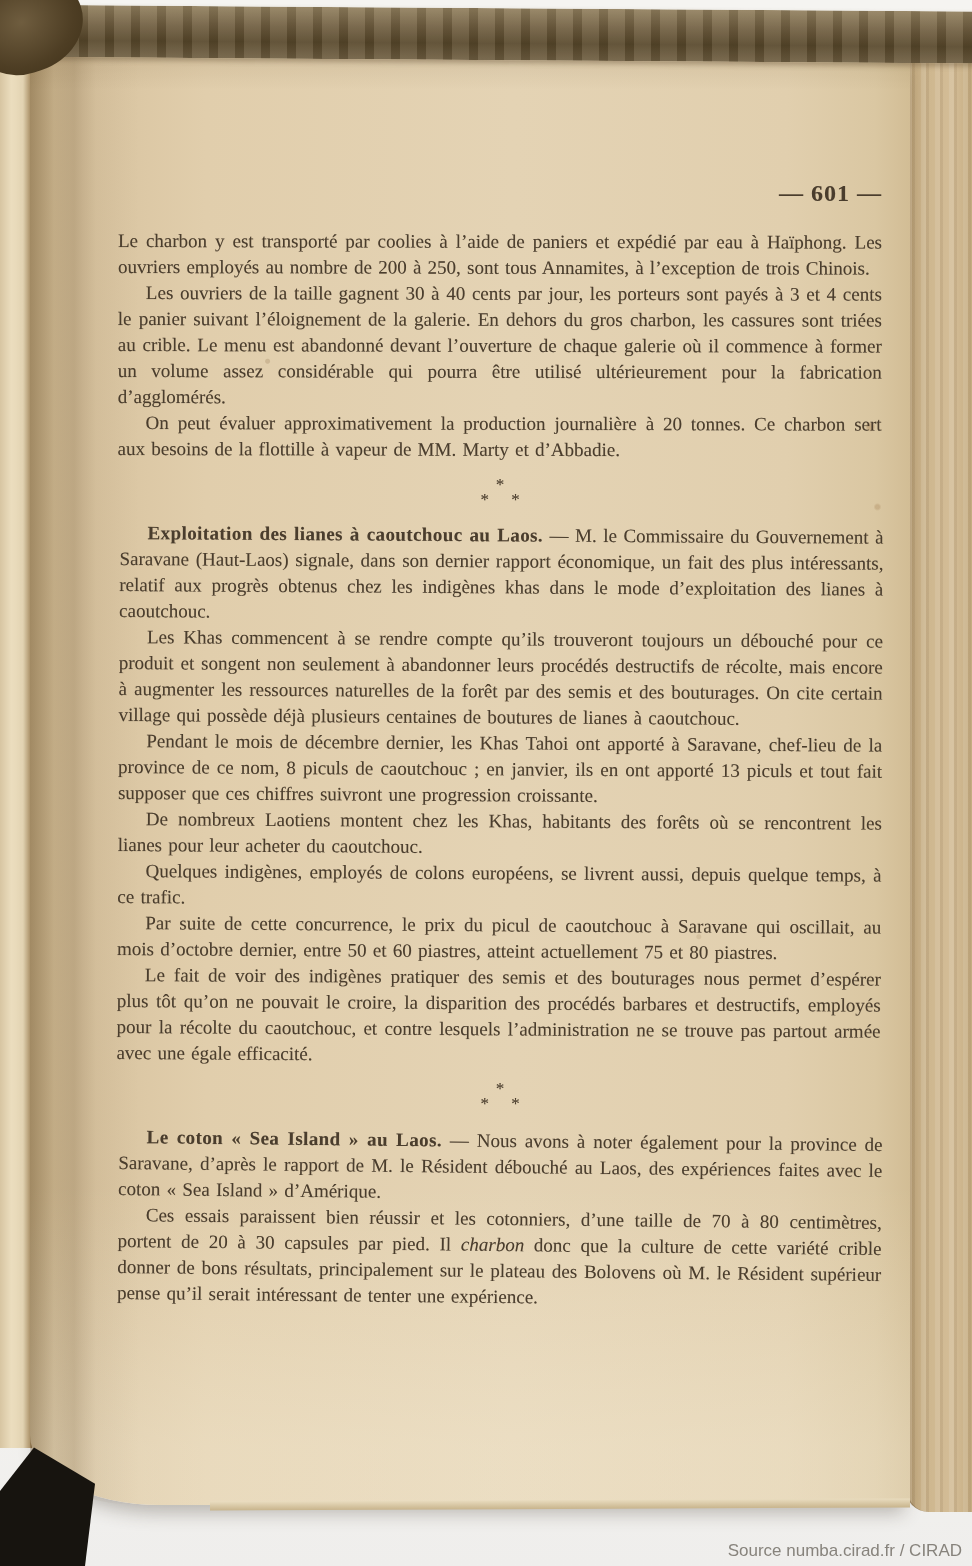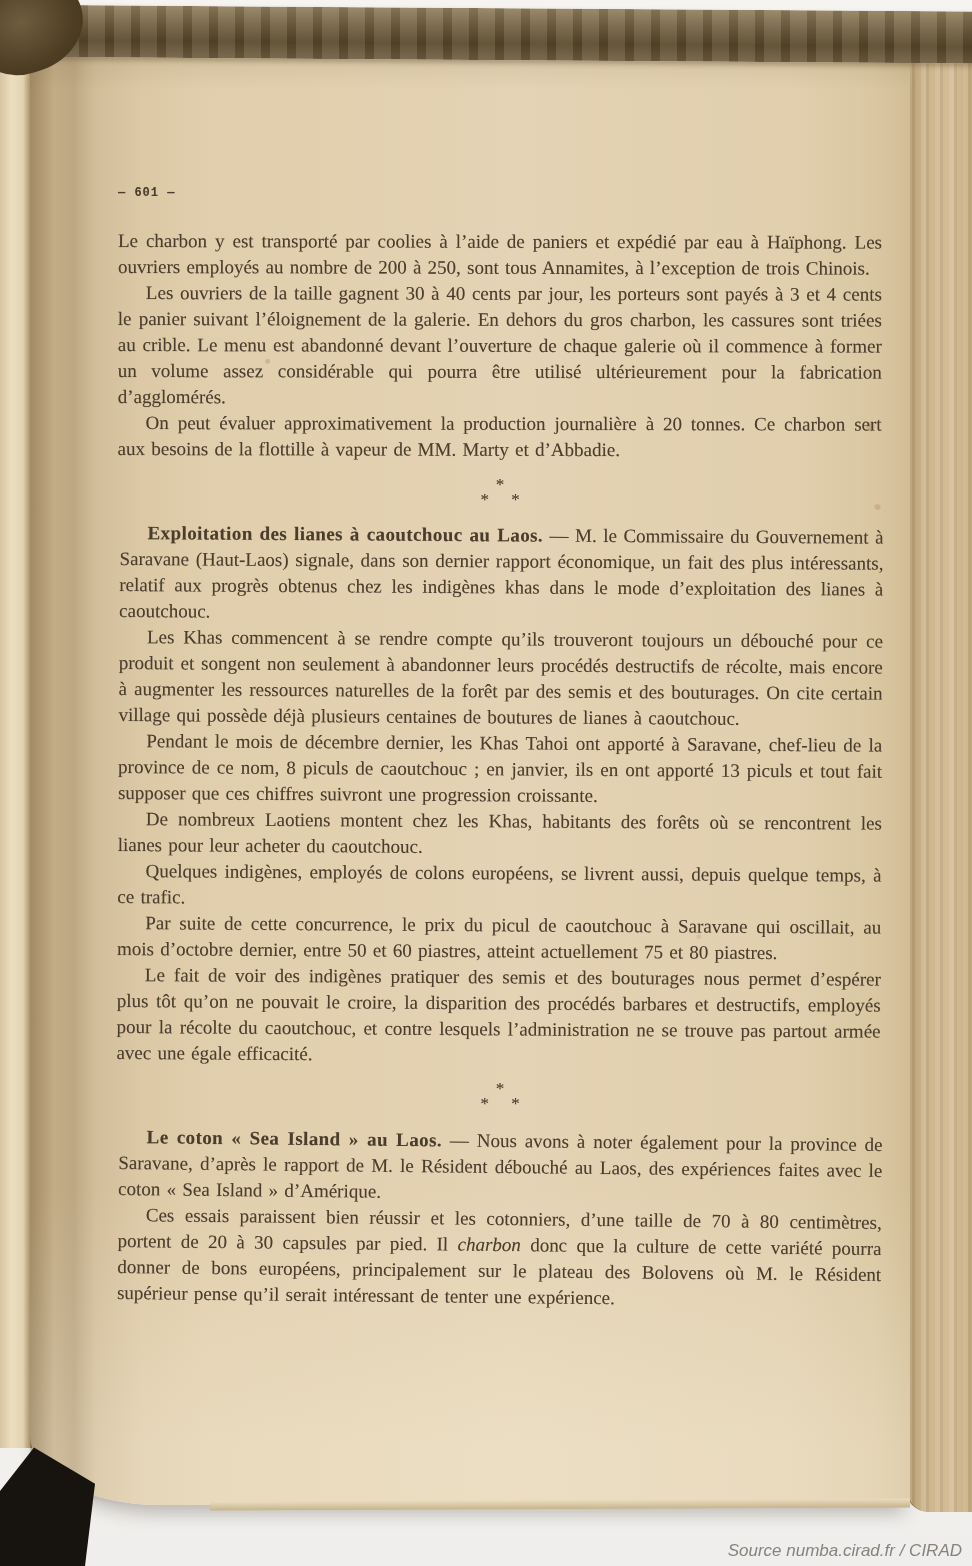--- a/index.html
+++ b/index.html
@@ -72,7 +72,7 @@
     text-align:justify; text-rendering:optimizeLegibility;
     text-shadow:0.2px 0.2px 0 rgba(74,61,45,.30);
   }
-  .pagenum { text-align:left; font-weight:bold; font-size:12px; letter-spacing:1px; margin:0 0 22px 0;font-family:Liberation Mono, monospace; }
+  .pagenum { text-align:right; font-weight:bold; font-size:24px; letter-spacing:1px; margin:0 0 22px 0; }
   .text p { margin:0; text-indent:28px; word-spacing:1.5px; hyphens:auto; }
   .text p.noindent { text-indent:0; }
   .heading { font-weight:bold; letter-spacing:0.4px; }

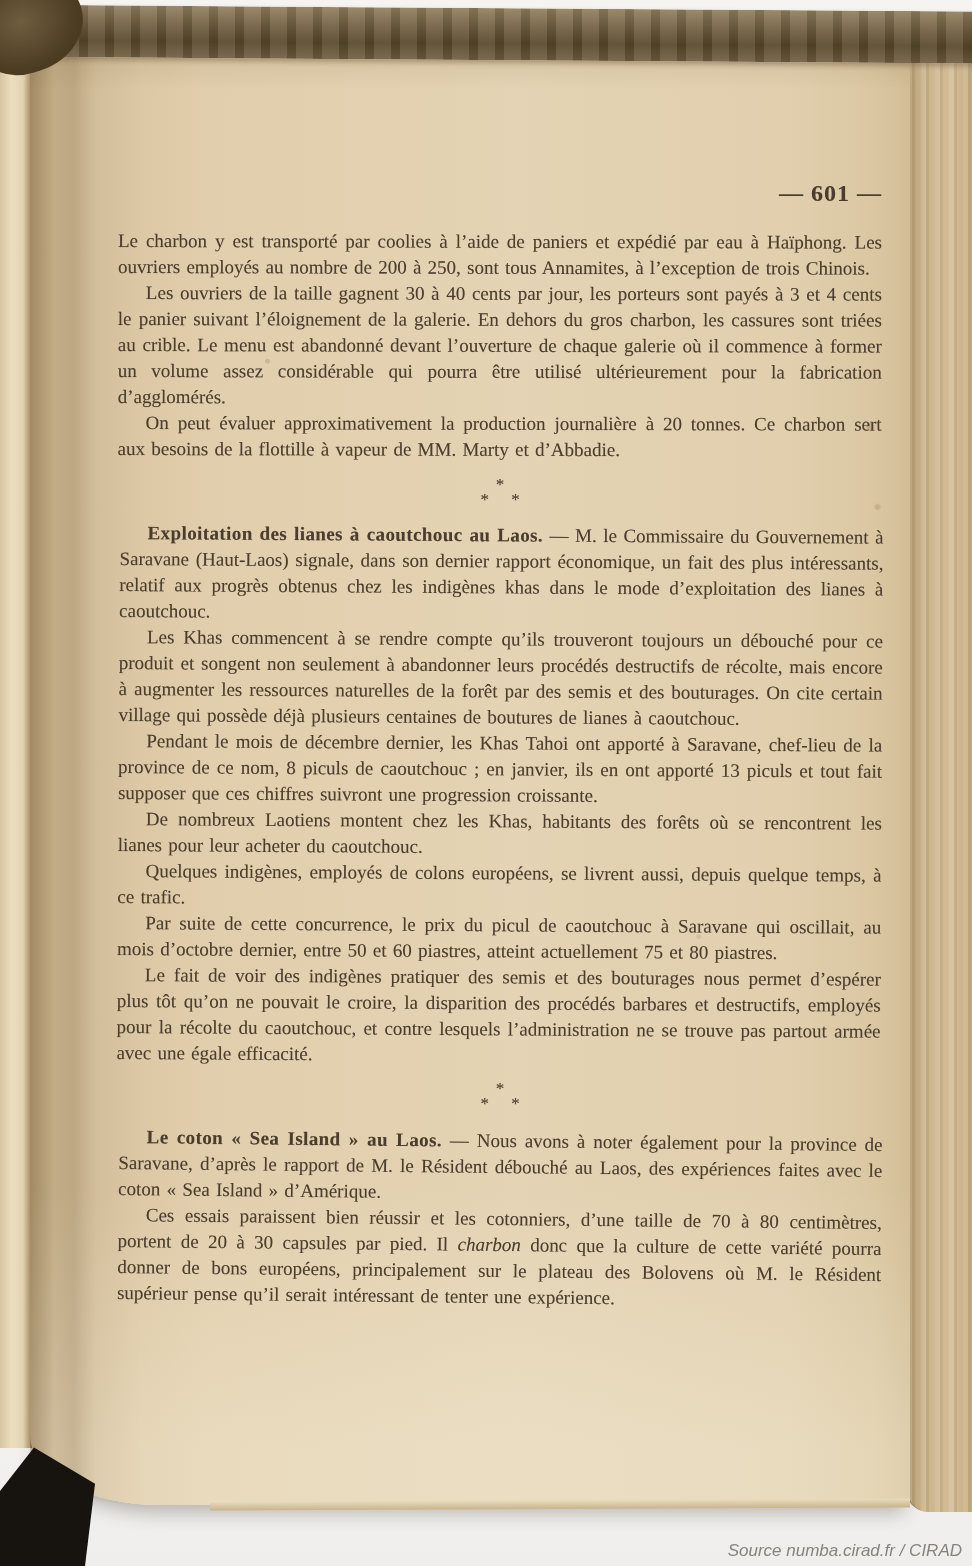--- a/index.html
+++ b/index.html
@@ -134,7 +134,7 @@
 
     <div class="block-cotton">
       <p><span class="heading">Le coton « Sea Island » au Laos.</span><span> — Nous avons à noter également pour la province de Saravane, d’après le rapport de M. le Résident débouché au Laos, des expériences faites avec le coton « Sea Island » d’Amérique.</span></p>
-      <p><span>Ces essais paraissent bien réussir et les cotonniers, d’une taille de 70 à 80 centimètres, portent de 20 à 30 capsules par pied. Il </span><em>charbon</em><span> donc que la culture de cette variété pourra donner de bons européens, principalement sur le plateau des Bolovens où M. le Résident supérieur pense qu’il serait intéressant de tenter une expérience.</span></p>
+      <p><span>Ces essais paraissent bien réussir et les cotonniers, d’une taille de 70 à 80 centimètres, portent de 20 à 30 capsules par pied. Il </span><em>charbon</em><span> donc que la culture de cette variété crible donner de bons résultats, principalement sur le plateau des Bolovens où M. le Résident supérieur pense qu’il serait intéressant de tenter une expérience.</span></p>
     </div>
   </div>
 

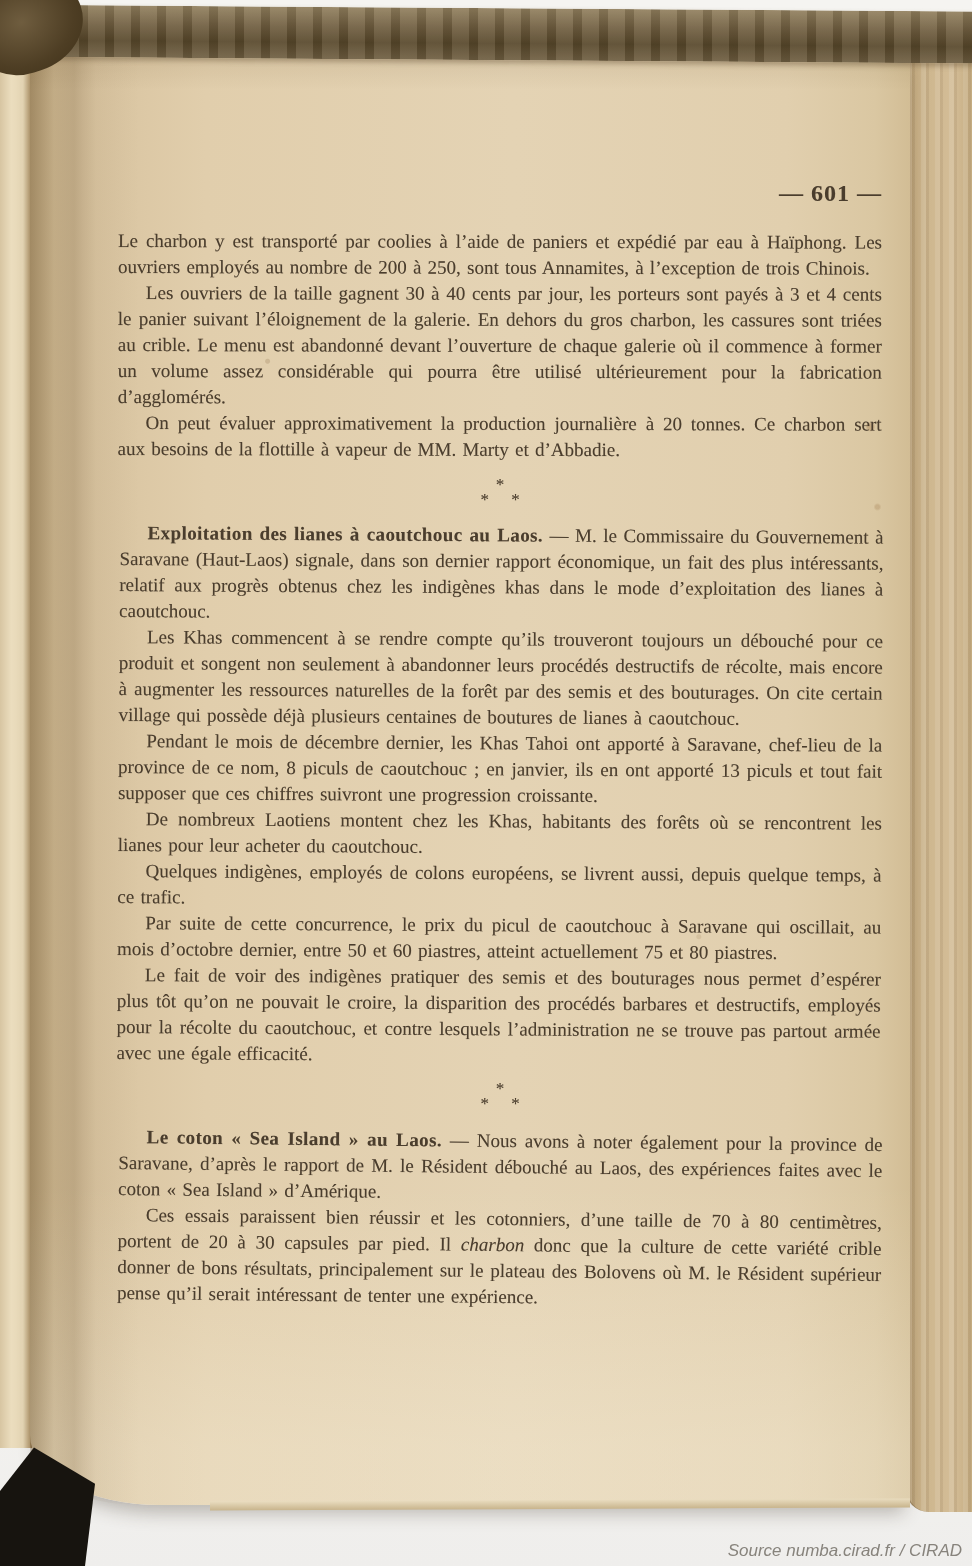--- a/index.html
+++ b/index.html
@@ -86,7 +86,7 @@
   .caption {
     position:absolute; right:10px; top:1541px;
     font-family:"Liberation Sans","DejaVu Sans",sans-serif;
-    font-size:17px; color:#87837c;font-style:italic;
+    font-size:17px; color:#87837c;
   }
 </style>
 </head>

